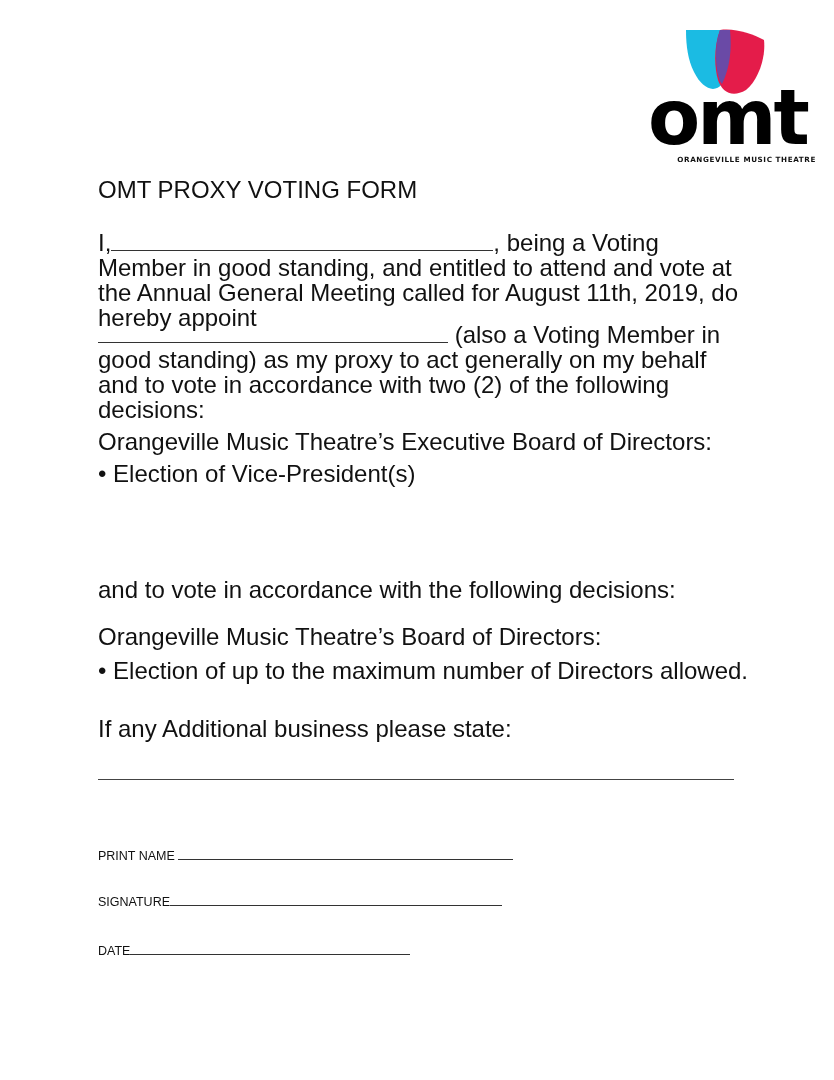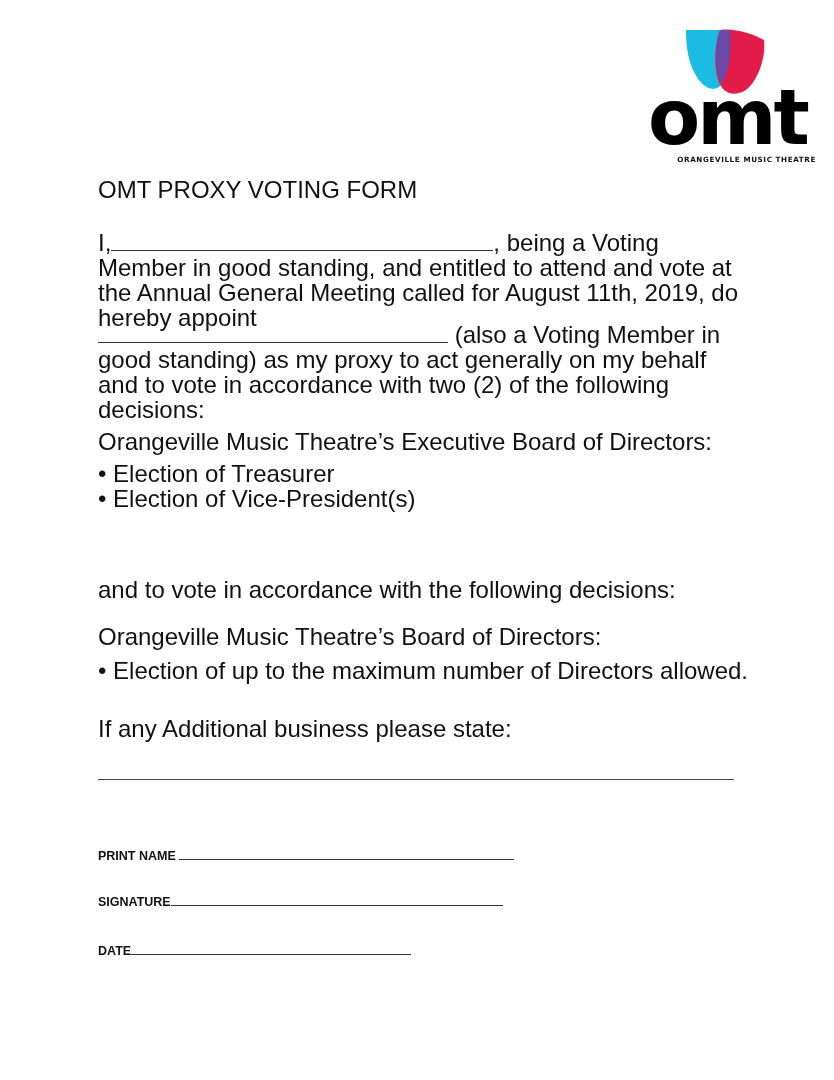--- a/index.html
+++ b/index.html
@@ -63,7 +63,6 @@
 <div class="para h1">Orangeville Music Theatre’s Executive Board of Directors:</div>
 
 <div class="para list">
-  <div>• Election of Treasurer</div>
   <div>• Election of Vice-President(s)</div>
 </div>
 

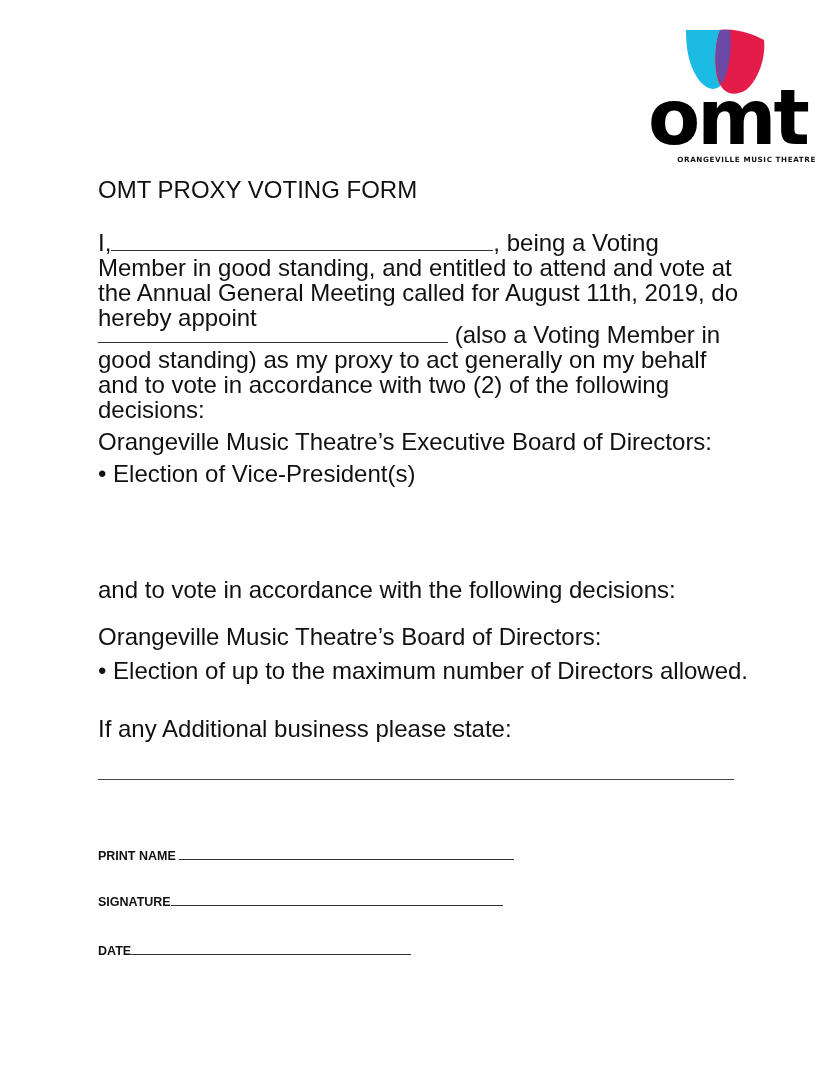--- a/index.html
+++ b/index.html
@@ -31,7 +31,7 @@
     .h4 { top: 716px; }
     .blank { display: inline-block; border-bottom: 1px solid #333; vertical-align: baseline; height: 14px; }
     .long-line { position: absolute; left: 98px; top: 779px; width: 636px; border-bottom: 1.5px solid #444; }
-    .sig { position: absolute; left: 98px; font-size: 12.5px; font-weight: bold; }
+    .sig { position: absolute; left: 98px; font-size: 12.5px; }
     .sig .blank { height: 10px; }
     .s1 { top: 849px; }
     .s2 { top: 895px; }

